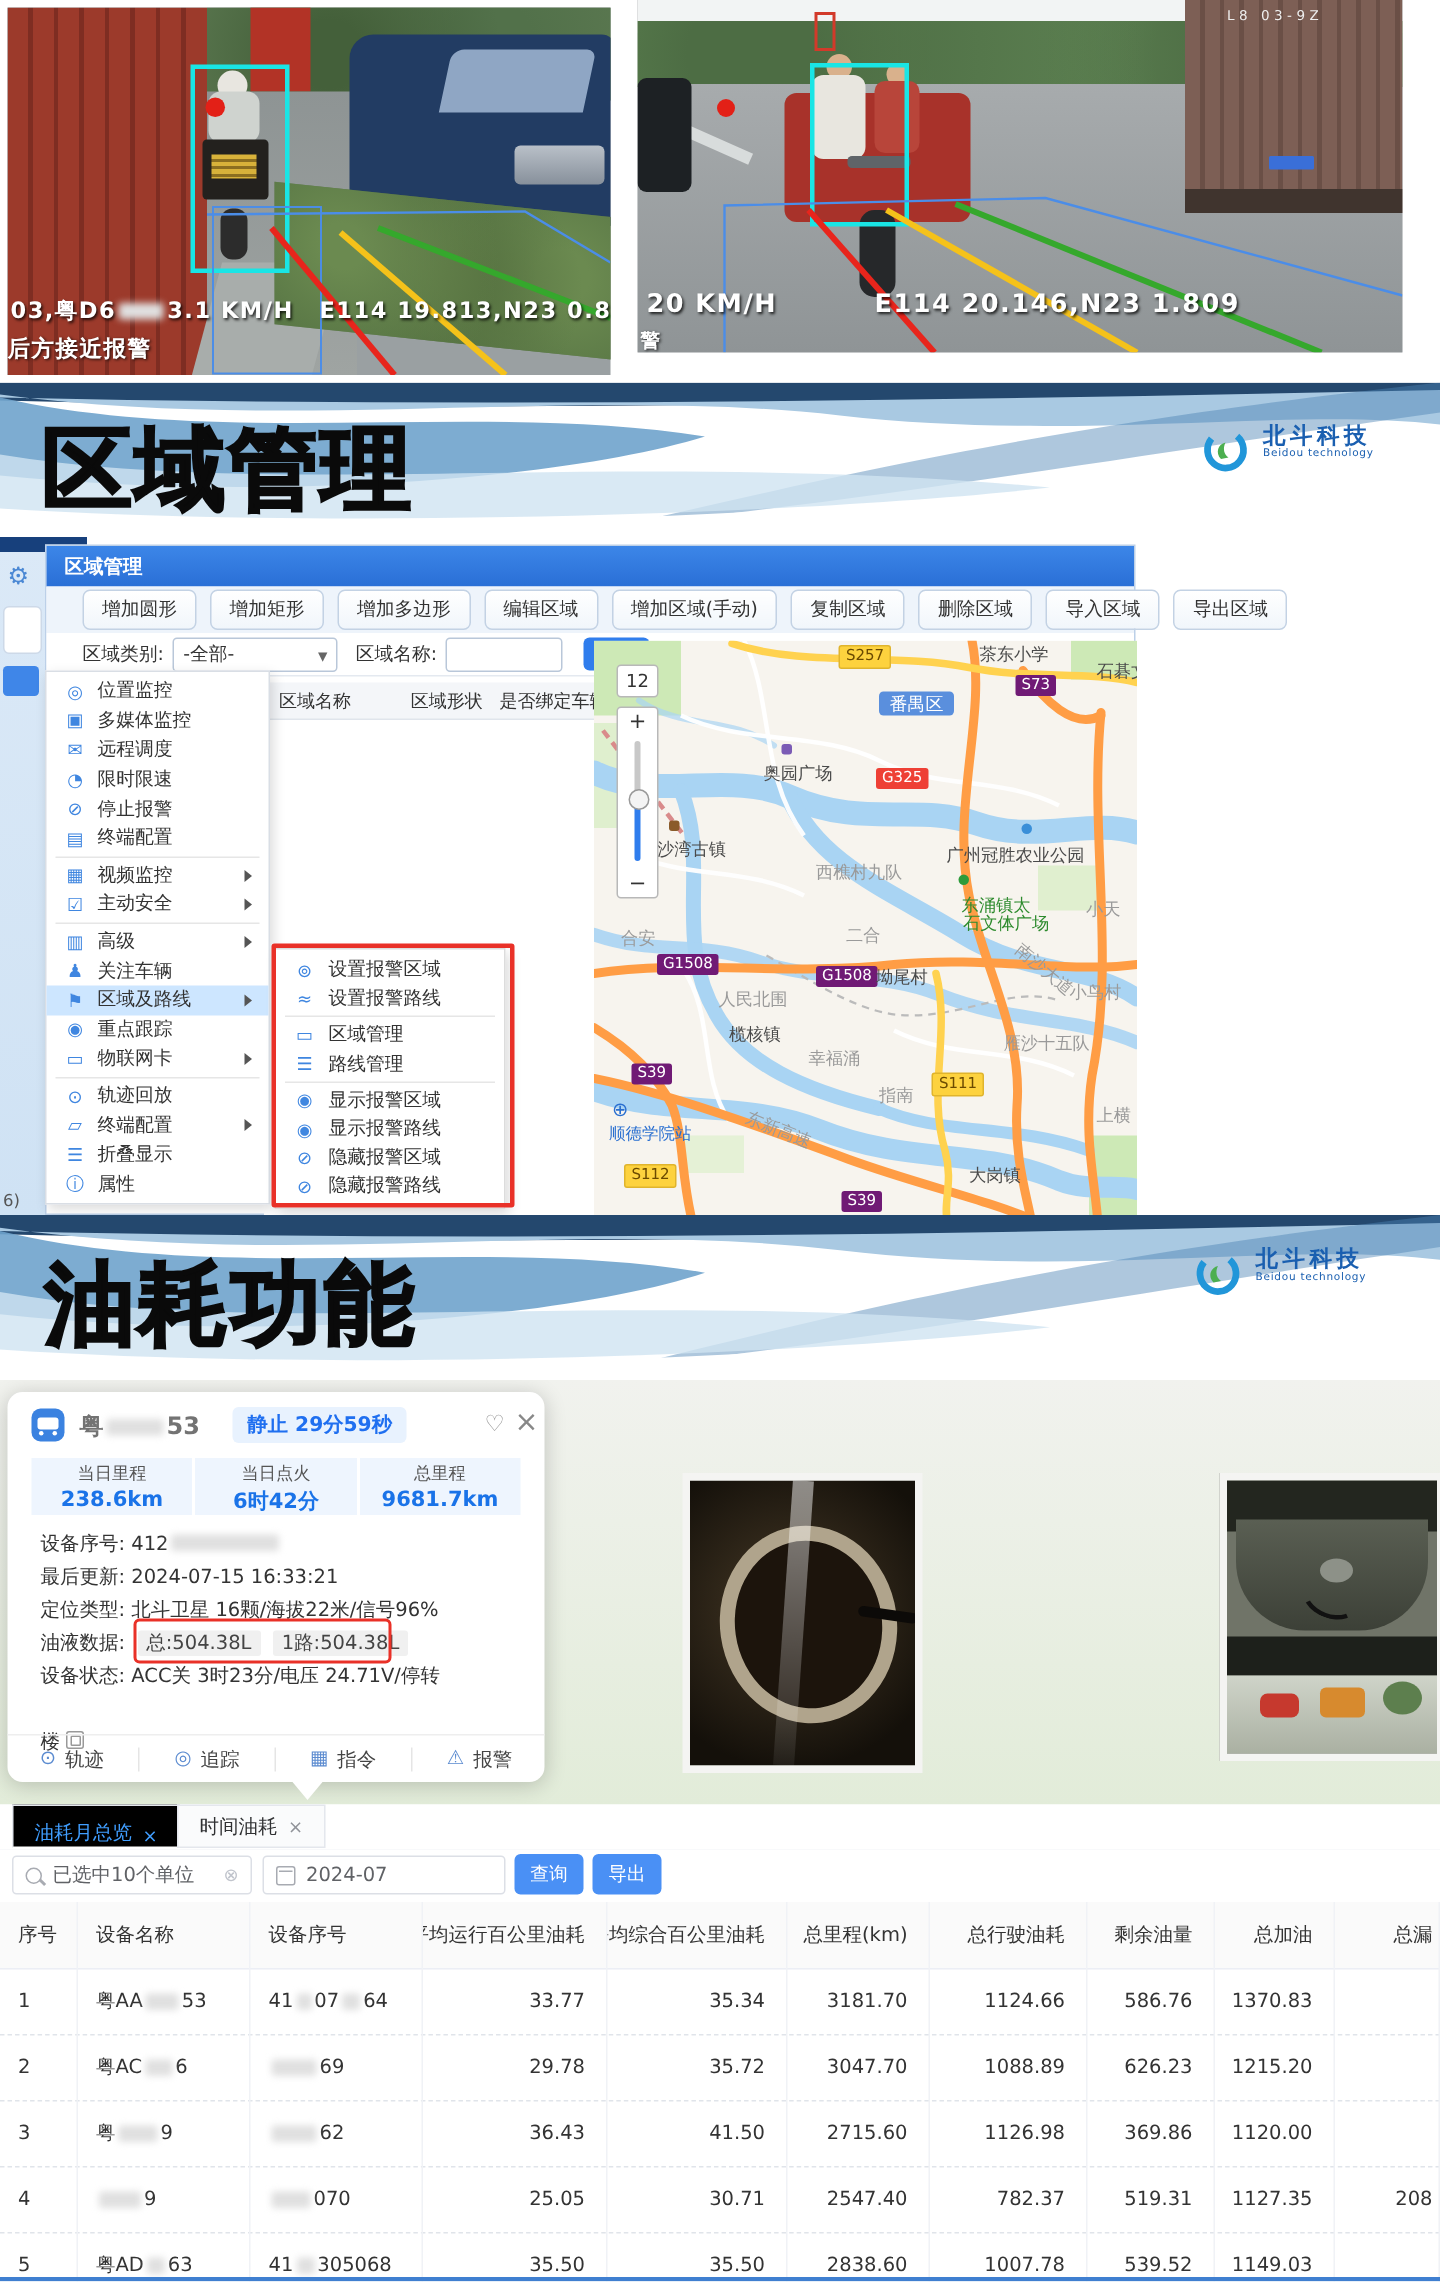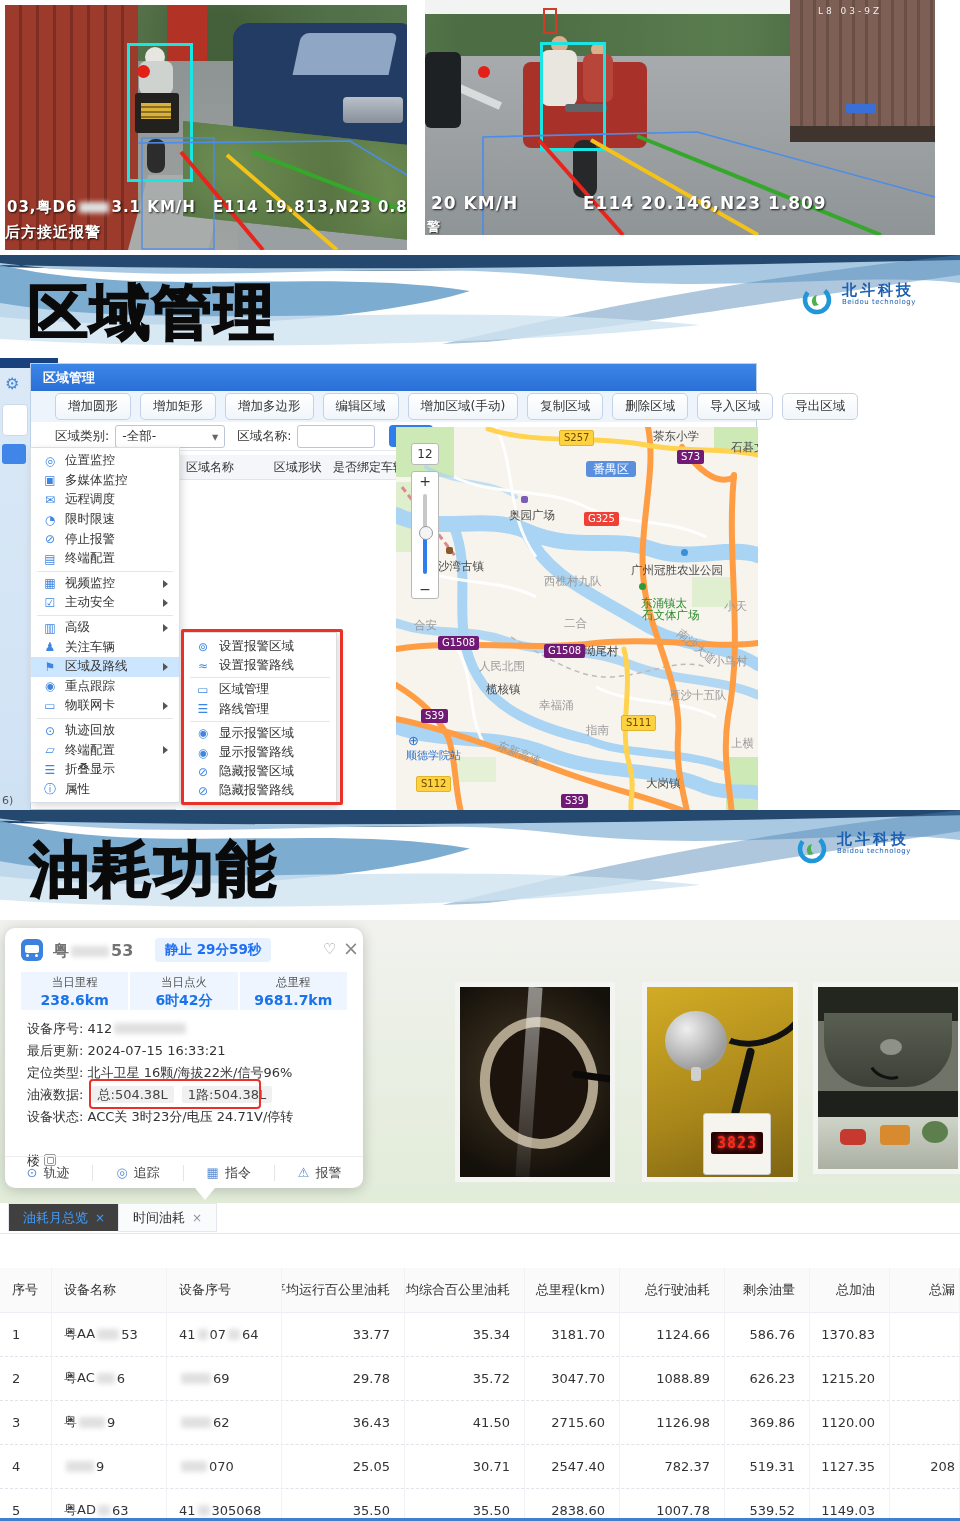--- a/index.html
+++ b/index.html
@@ -515,17 +515,6 @@
       <div class="abs" style="left:62px;top:0;width:14px;height:190px;background:linear-gradient(rgba(255,255,255,.5),rgba(255,255,255,.06));transform:rotate(4deg);"></div>
       <div class="abs" style="left:112px;top:86px;width:40px;height:7px;background:#0c0a08;border-radius:4px;transform:rotate(8deg);"></div>
     </div>
-    <div class="abs photo" style="left:642px;top:62px;width:146px;height:190px;background:linear-gradient(160deg,#d2ac25,#a8861a 60%,#7e6412);">
-      <div class="abs" style="left:18px;top:24px;width:62px;height:60px;border-radius:50%;background:radial-gradient(circle at 35% 30%,#efefef,#9d9d9d 70%);"></div>
-      <div class="abs" style="left:44px;top:80px;width:10px;height:14px;background:#cfcfcf;border-radius:3px;"></div>
-      <div class="abs" style="left:60px;top:-14px;width:90px;height:60px;border:6px solid transparent;border-bottom:6px solid #111;border-radius:50%;transform:rotate(-18deg);"></div>
-      <div class="abs" style="left:92px;top:60px;width:8px;height:70px;background:#111;border-radius:4px;transform:rotate(14deg);"></div>
-      <div class="abs" style="left:56px;top:126px;width:66px;height:60px;background:#f6f4ef;border:1px solid #ccc;border-radius:3px;">
-        <div class="abs" style="left:7px;top:18px;width:52px;height:22px;background:#2a0404;border-radius:2px;text-align:center;">
-          <span style="font-family:'DejaVu Sans Mono',monospace;font-size:15px;font-weight:bold;color:#ff2a1a;text-shadow:0 0 4px #ff5040;letter-spacing:1px;line-height:22px;">3823</span>
-        </div>
-      </div>
-    </div>
     <div class="abs photo" style="left:813px;top:62px;width:140px;height:182px;background:#707468;">
       <div class="abs" style="left:0;top:0;width:140px;height:34px;background:#23261f;"></div>
       <div class="abs" style="left:6px;top:26px;width:128px;height:74px;background:linear-gradient(#5a5f53,#3c4037);border-radius:0 0 46px 46px;"></div>

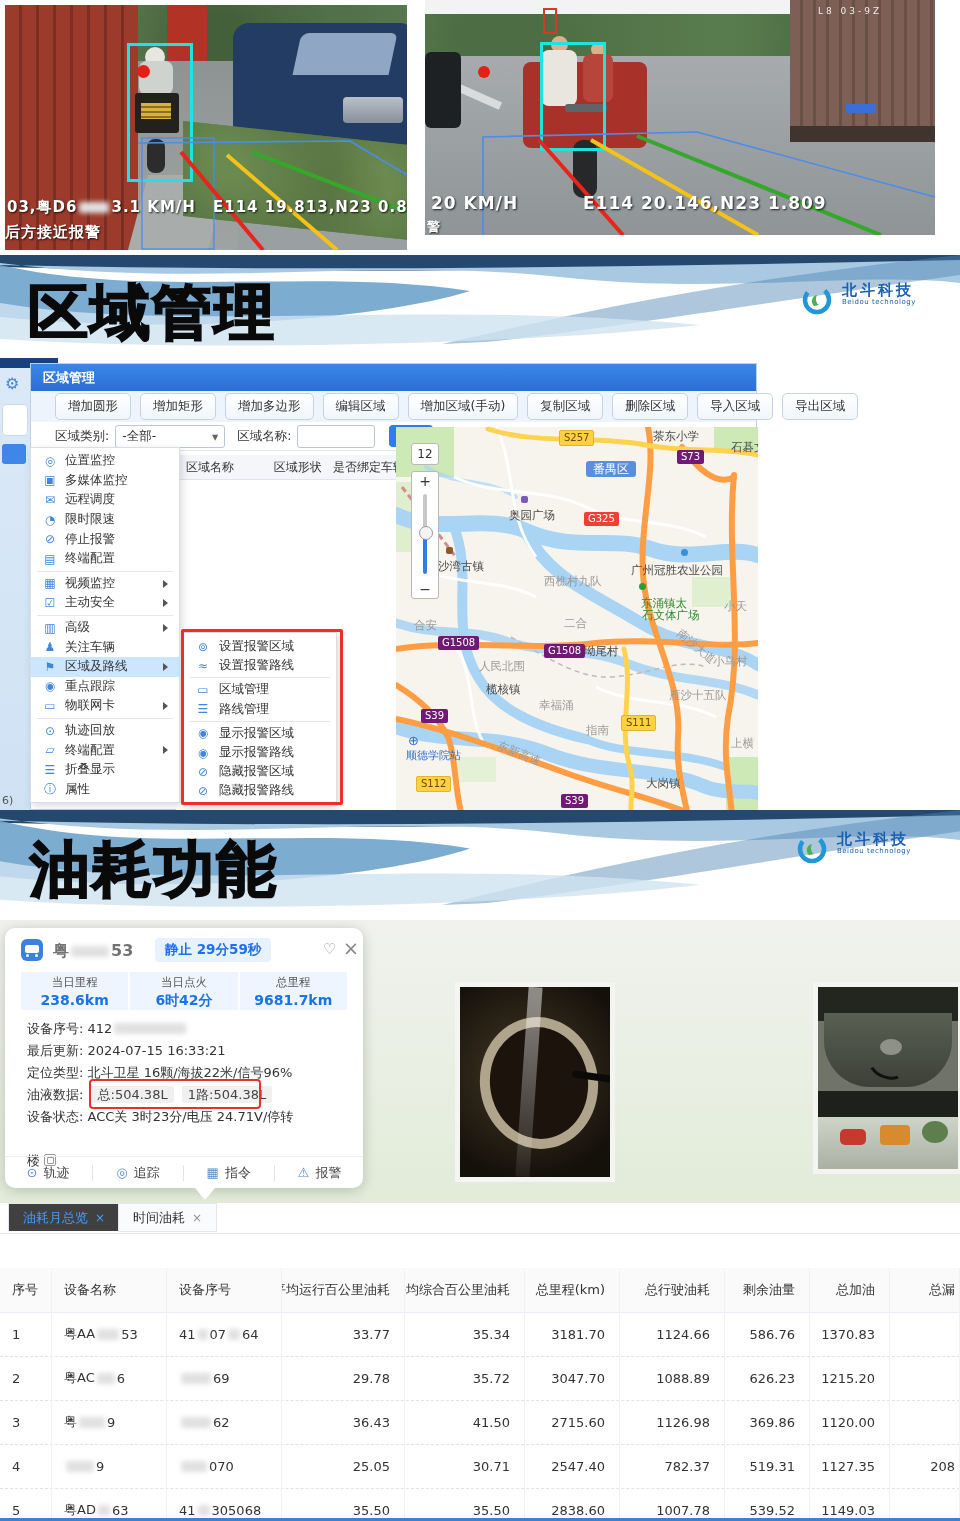--- a/index.html
+++ b/index.html
@@ -62,7 +62,7 @@
   
   .tabbar{background:#fff;border-bottom:1px solid #e4e7ed;}
   .tab{position:absolute;top:0;height:29px;display:flex;align-items:center;gap:7px;padding:0 14px;font-size:13px;border:1px solid #e4e7ed;box-sizing:border-box;}
-  .tab.active{color:#409eff;background:#404040;border-bottom-color:#fff;}
+  .tab.active{color:#409eff;background:#000000;border-bottom-color:#fff;align-items:flex-end;}
   .tab.inactive{color:#303133;background:#fafbfc;}
   .fbox{border:1px solid #dcdfe6;border-radius:3px;background:#fff;display:flex;align-items:center;gap:7px;padding:0 8px;font-size:13px;color:#606266;box-sizing:border-box;}
   .grid-row{display:grid;grid-template-columns:52px 115px 115px 123px 120px 95px 105px 85px 80px 70px;align-items:center;}

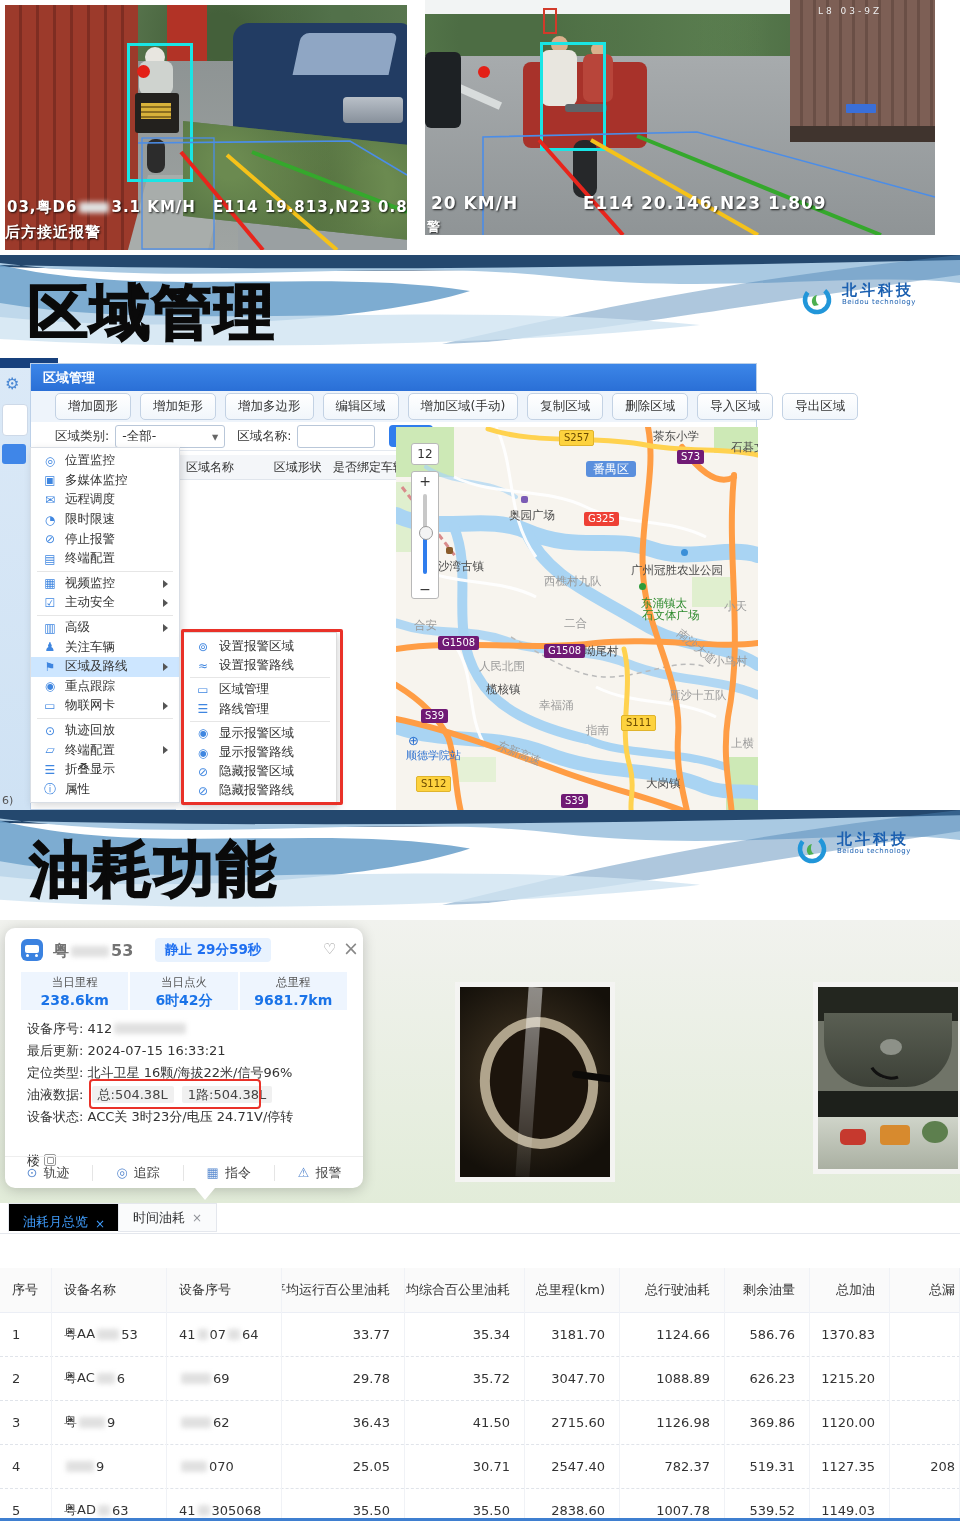--- a/index.html
+++ b/index.html
@@ -539,6 +539,19 @@
     </div>
   </div>
 
+  <div class="abs" style="left:0;top:1233px;width:960px;height:32px;background:#fff;">
+    <div class="abs fbox" style="left:8px;top:4px;width:160px;height:26px;">
+      <span class="mag"></span>
+      <span style="flex:1;">已选中10个单位</span>
+      <span style="color:#c0c4cc;font-size:12px;">⊗</span>
+    </div>
+    <div class="abs fbox" style="left:175px;top:4px;width:162px;height:26px;">
+      <span class="cal"></span>
+      <span>2024-07</span>
+    </div>
+    <div class="abs bluebtn" style="left:343px;top:3px;width:46px;height:27px;background:#4a90f5;">查询</div>
+    <div class="abs bluebtn" style="left:395px;top:3px;width:46px;height:27px;background:#4a90f5;">导出</div>
+  </div>
 
   <div class="abs grid-row thead colsep" style="left:0;top:1268px;width:960px;height:44px;background:#fafafa;border-bottom:1px solid #ebeef5;">
     <div class="gc">序号</div>

